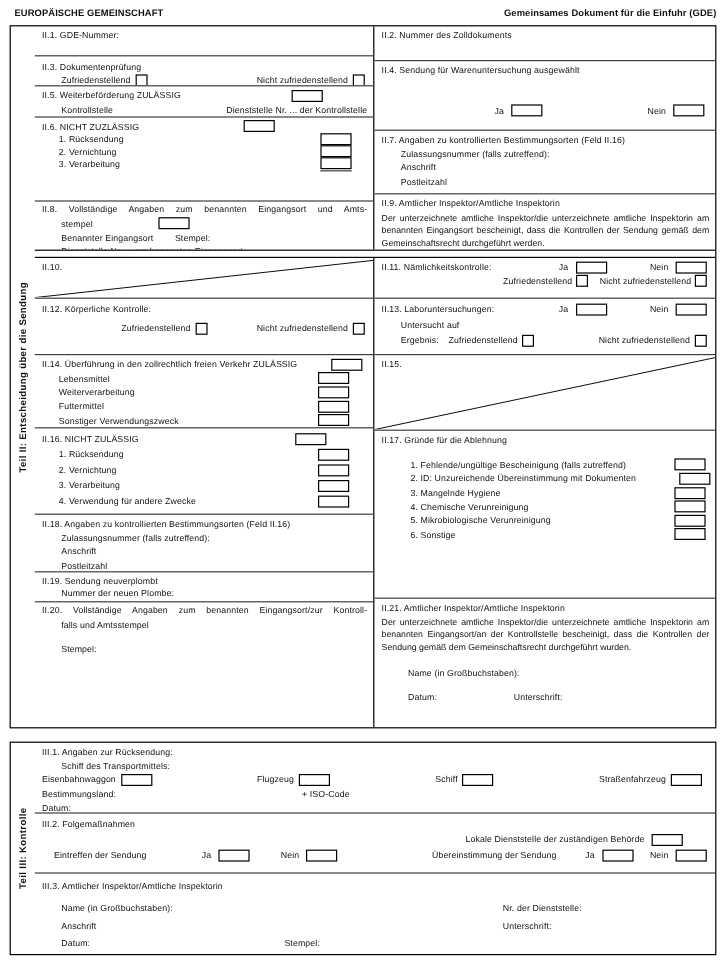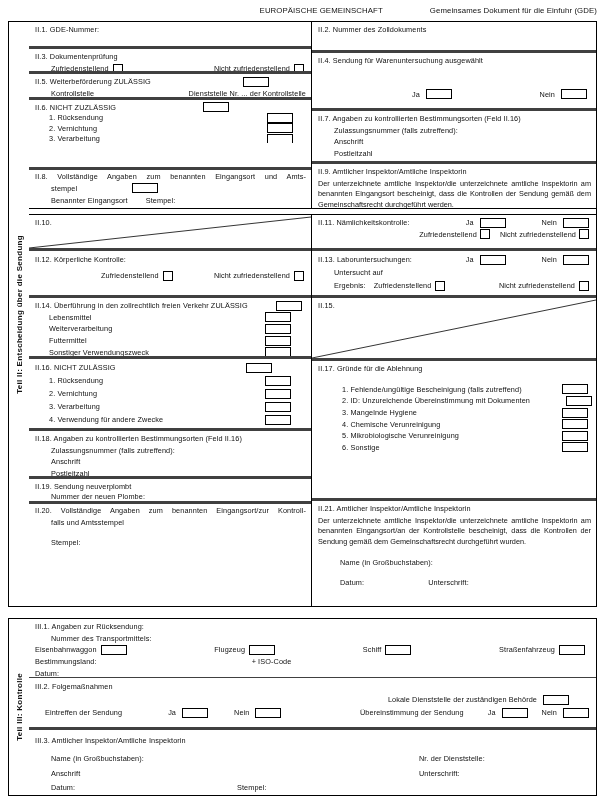--- a/index.html
+++ b/index.html
@@ -5,8 +5,8 @@
   html,body{margin:0;padding:0;background:#fff;}
   .page{position:relative;width:605px;height:802px;background:#fff;color:#111;
         font-family:"Liberation Sans",sans-serif;font-size:7.3px;letter-spacing:.1px;overflow:hidden;}
-  .pagehead{position:absolute;top:6px;left:12px;right:8px;display:flex;justify-content:flex-end;
-            font-weight:normal;font-size:7.8px;gap:47px;}
+  .pagehead{position:absolute;top:6px;left:12px;right:8px;display:flex;justify-content:space-between;
+            font-weight:bold;font-size:7.8px;}
   .part{position:absolute;left:8px;width:589px;border:1.6px solid #000;box-sizing:border-box;display:flex;background:#fff;}
   .part2{top:21px;height:586px;}
   .part3{top:618px;height:178px;}

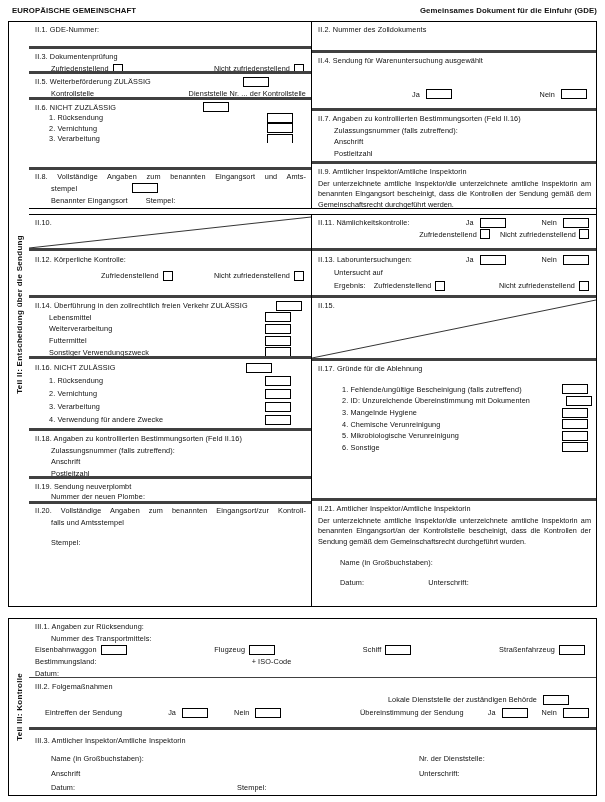--- a/index.html
+++ b/index.html
@@ -18,7 +18,7 @@
   .colL{width:282px;flex:none;display:flex;flex-direction:column;}
   .colR{flex:1;display:flex;flex-direction:column;border-left:1px solid #000;min-width:0;}
   .col3{flex:1;display:flex;flex-direction:column;}
-  .cell{border-top:3px solid #404040;box-sizing:border-box;padding:2px 5px 0 6px;position:relative;overflow:hidden;}
+  .cell{border-top:1px solid #404040;box-sizing:border-box;padding:2px 5px 0 6px;position:relative;overflow:hidden;}
   .sec .colL > .cell:first-child,.sec .colR > .cell:first-child,
   .secB .colL > .cell:first-child,.secB .colR > .cell:first-child,
   .col3 > .cell:first-child{border-top:none;}

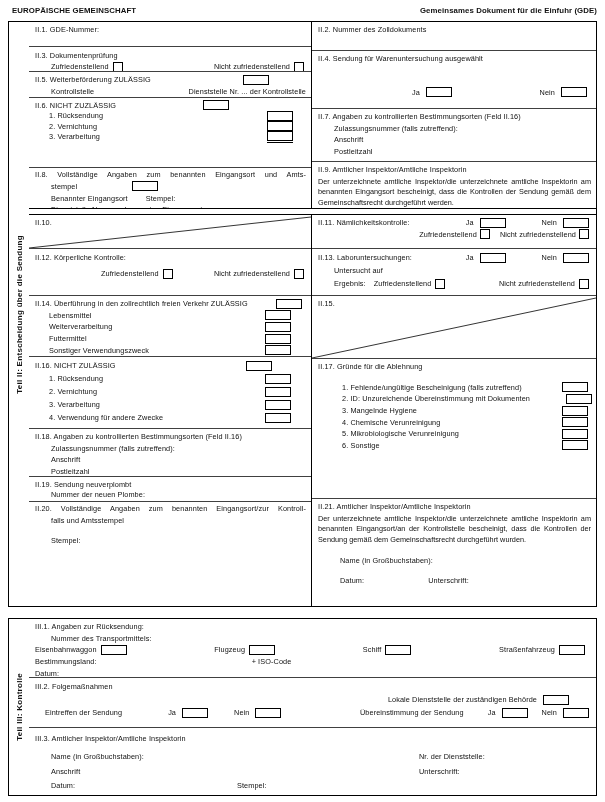--- a/index.html
+++ b/index.html
@@ -362,7 +362,7 @@
               <span>III.1. Angaben zur Rücksendung:</span>
             </div>
           <div class="ln ind16">
-              <span>Nummer des Transportmittels:</span>
+              <span>Schiff des Transportmittels:</span>
             </div>
           <div class="ln" style="padding-right:6px;justify-content:space-between;gap:12px;">
             <span class="grp">

